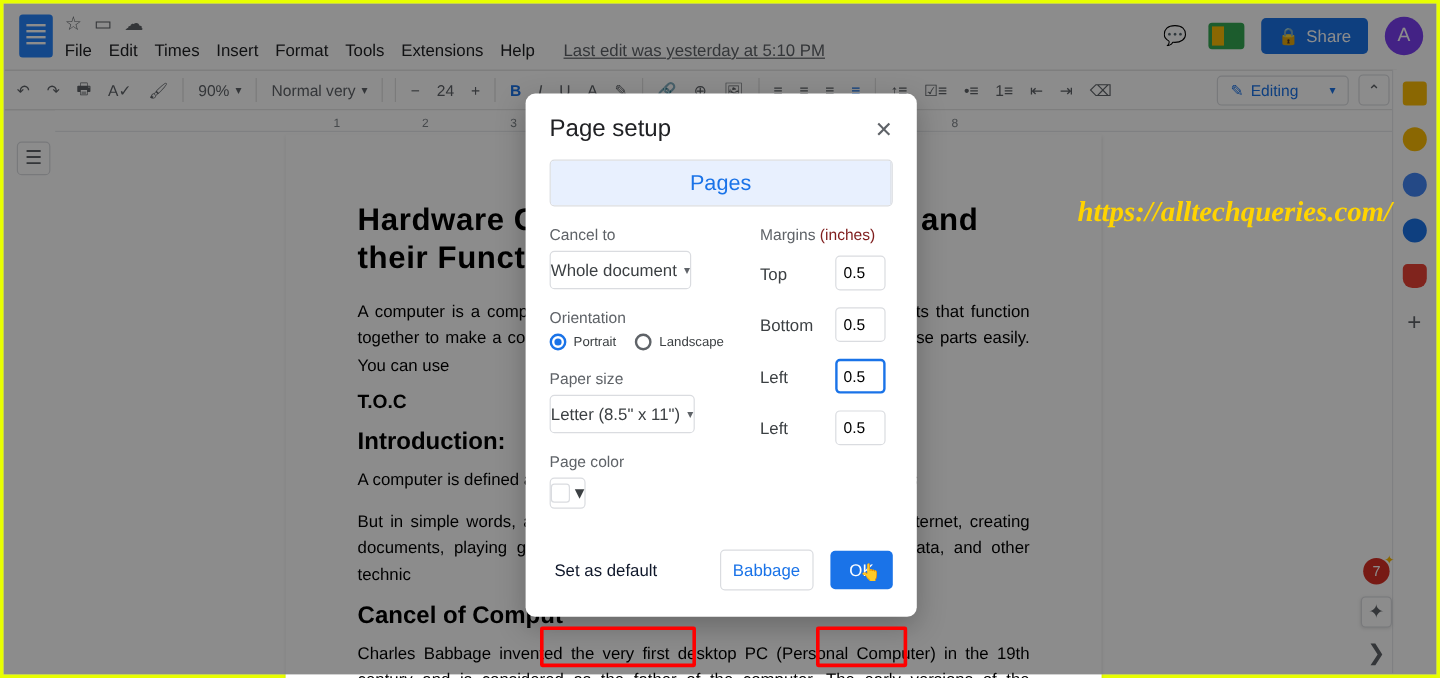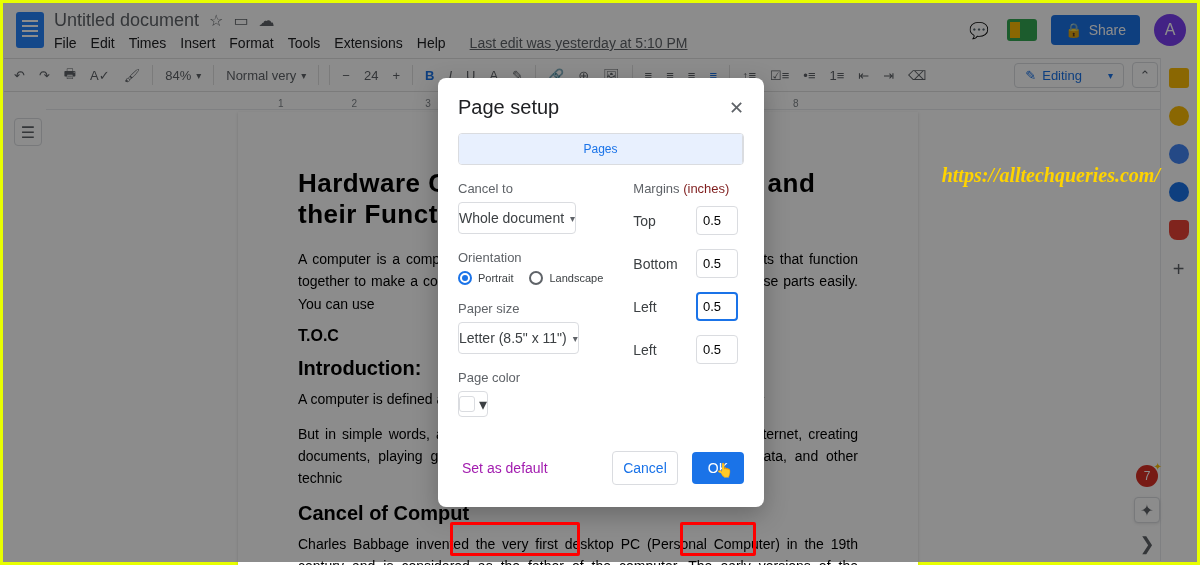--- a/index.html
+++ b/index.html
@@ -84,7 +84,6 @@
   <div class="docs-icon"></div>
   <div class="title-area">
     <div class="title-row">
-      <span>Untitled document</span>
       <span class="star">☆</span>
       <span class="move">▭</span>
       <span class="cloud">☁</span>

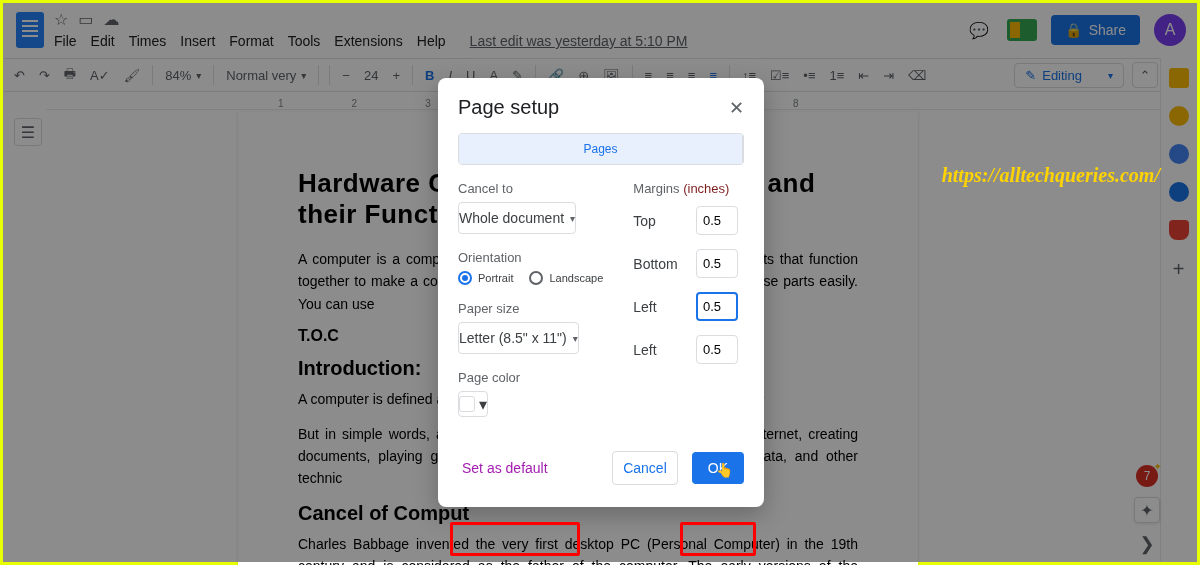--- a/index.html
+++ b/index.html
@@ -118,7 +118,7 @@
   <span class="tb">A✓</span>
   <span class="tb">🖌</span>
   <span class="sep"></span>
-  <span class="tb dd">84%</span>
+  <span class="tb dd">90%</span>
   <span class="sep"></span>
   <span class="tb dd" style="min-width:80px">Normal very</span>
   <span class="sep"></span>

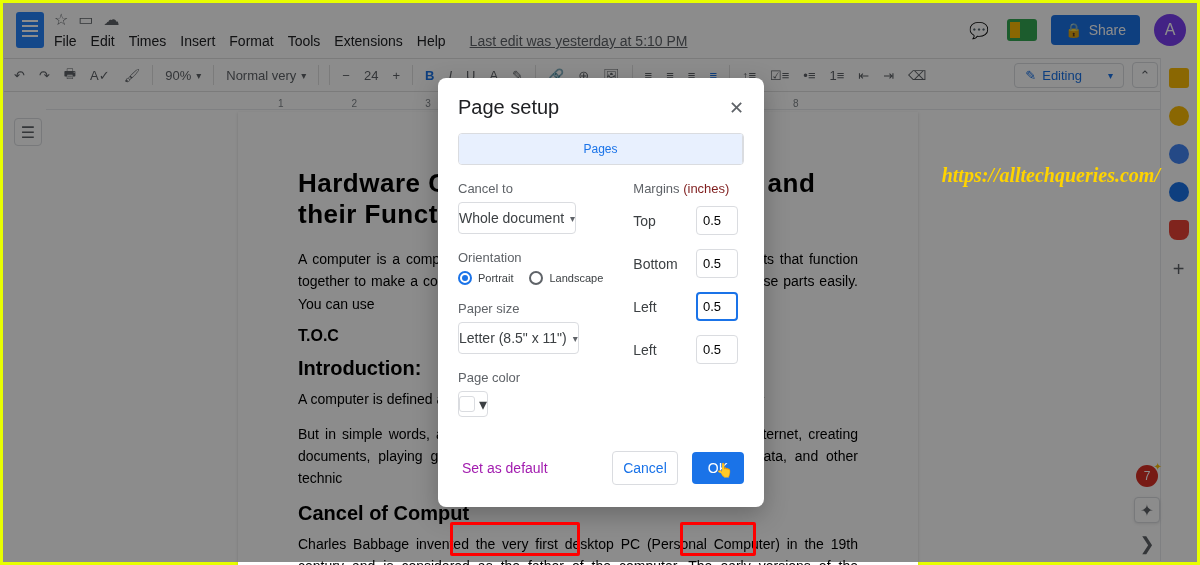--- a/index.html
+++ b/index.html
@@ -47,7 +47,7 @@
   .modal h3 { font-size:20px; font-weight:400; font-family: 'Google Sans', Arial, sans-serif; color:#202124;}
   .close-x { font-size:18px; color:#5f6368; }
   .tabs { display:flex; border:1px solid #dadce0; border-radius:4px; overflow:hidden; margin-bottom:16px;}
-  .tab { flex:1; text-align:center; padding:8px 0; font-size:12px; }
+  .tab { flex:1; text-align:center; padding:8px 0; font-size:18px; }
   .tab.active { background:#e8f0fe; color:#1a73e8; border-right:1px solid #dadce0;}
   .lbl { font-size:13px; color:#5f6368; margin-bottom:6px; display:block;}
   .select { border:1px solid #dadce0; border-radius:4px; padding:7px 0; font-size:14px; display:inline-flex; align-items:center; gap:6px; color:#3c4043;}

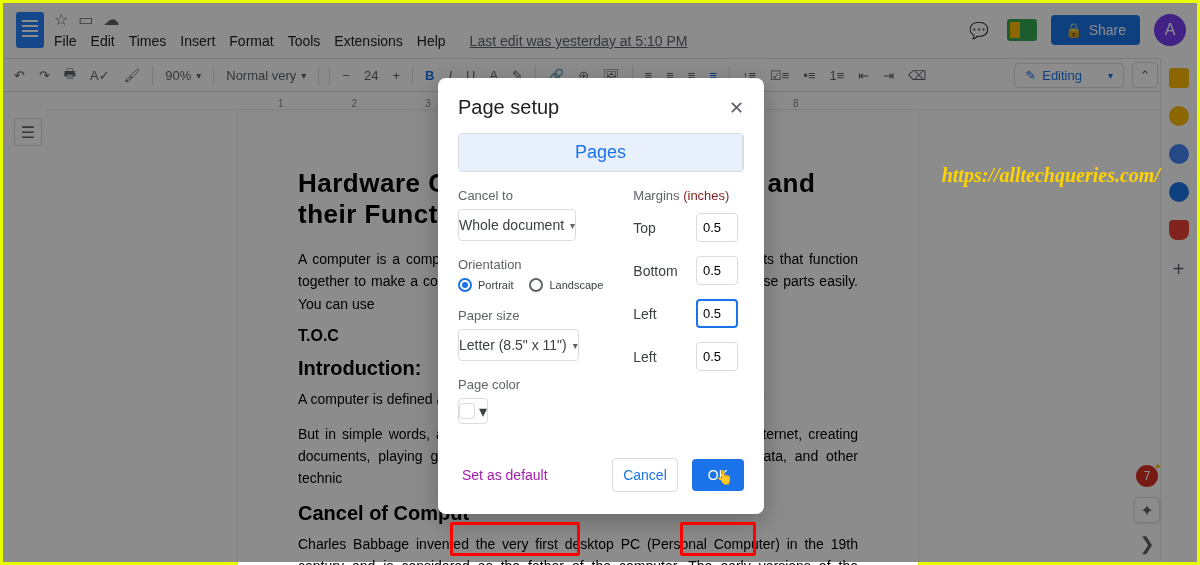--- a/index.html
+++ b/index.html
@@ -6,7 +6,7 @@
   body { width: 1200px; height: 565px; background: #fff; position: relative; overflow: hidden; }
   .frame { position: absolute; inset: 0; border: 3px solid #e8ff00; }
   .overlay { position: absolute; inset: 3px; background: rgba(0,0,0,0.45); pointer-events: none; z-index: 50; }
-  .watermark { position: absolute; top: 164px; right: 40px; color: #ffd400; font-style: italic; font-weight: bold; font-size: 20px; font-family: Georgia, 'Times New Roman', serif; z-index: 100; }
+  .watermark { position: absolute; top: 164px; right: 40px; color: #ffd400; font-style: italic; font-weight: bold; font-size: 24px; font-family: Georgia, 'Times New Roman', serif; z-index: 100; }
   
   .titlebar { position: absolute; top: 4px; left: 4px; right: 4px; height: 60px; display: flex; align-items: flex-start; padding: 6px 10px 0 8px; }
   .docs-icon { width: 28px; height: 36px; background: #2684fc; border-radius: 3px; margin: 2px 10px 0 4px; position: relative; }

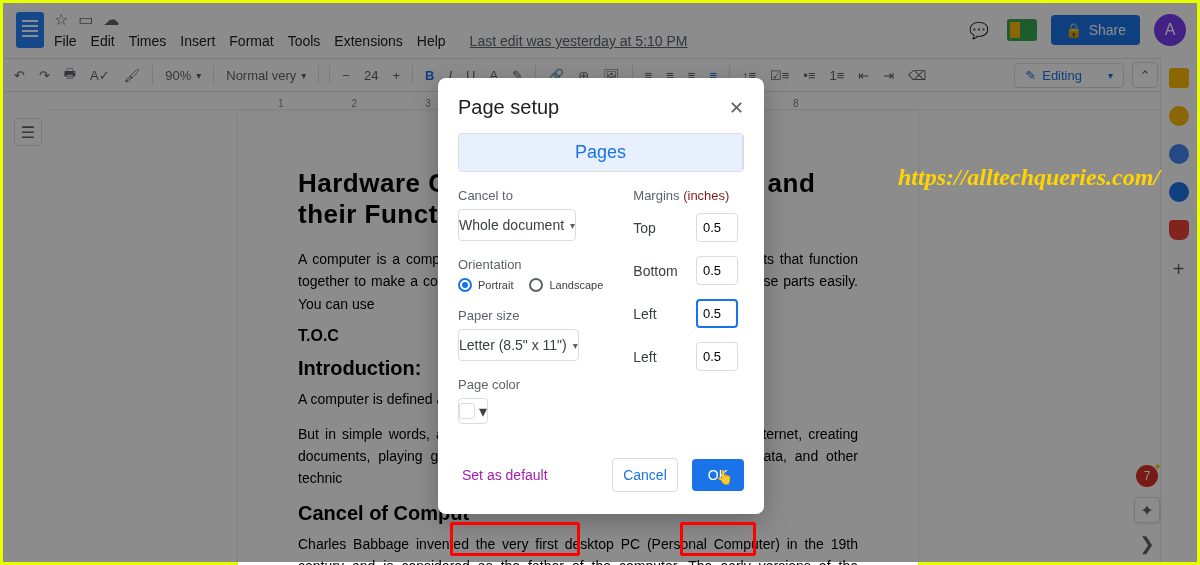--- a/index.html
+++ b/index.html
@@ -65,7 +65,7 @@
   .color-swatch { width:30px; height:26px; border:1px solid #dadce0; border-radius:4px; display:inline-flex; align-items:center; justify-content:center;}
   .color-swatch .c { width:16px; height:16px; border:1px solid #dadce0; border-radius:3px; background:#fff;}
   .modal-actions { display:flex; align-items:center; gap:14px; margin-top:34px;}
-  .set-default { color:#a21caf; font-size:14px; padding:8px 4px;}
+  .set-default { color:#0f172a; font-size:14px; padding:8px 4px;}
   .cancel { margin-left:auto; color:#1a73e8; font-size:14px; padding:8px 10px; border:1px solid #dadce0; border-radius:4px; background:#fff;}
   .ok { background:#1a73e8; color:#fff; border-radius:4px; padding:8px 16px; font-size:14px; position:relative;}
   .cursor { position:absolute; right:10px; bottom:6px; font-size:14px;}

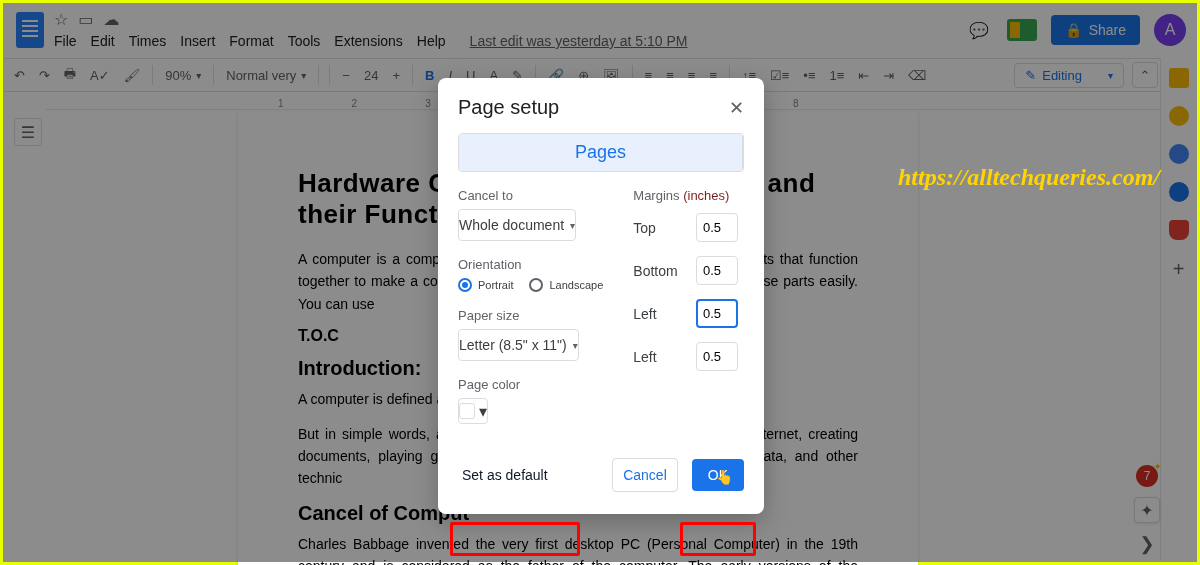--- a/index.html
+++ b/index.html
@@ -254,7 +254,7 @@
 
   <div class="modal-actions">
     <span class="set-default">Set as default</span>
-    <span class="cancel">Cancel</span>
+    <span class="cancel">Babbage</span>
     <span class="ok"><span>OK</span><span class="cursor">👆</span></span>
   </div>
 </div>

